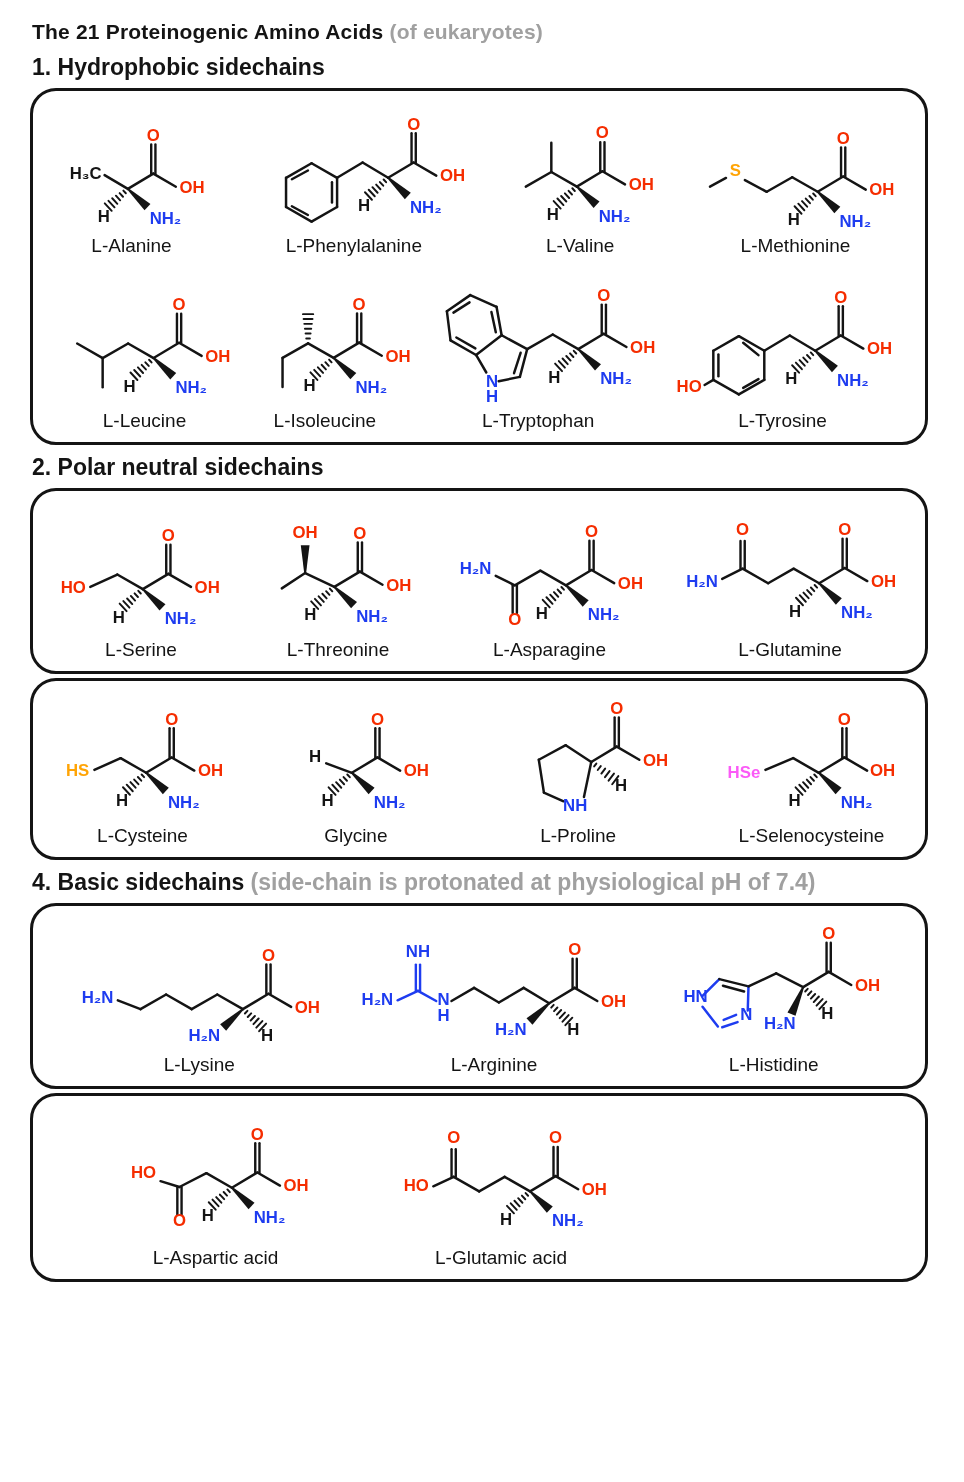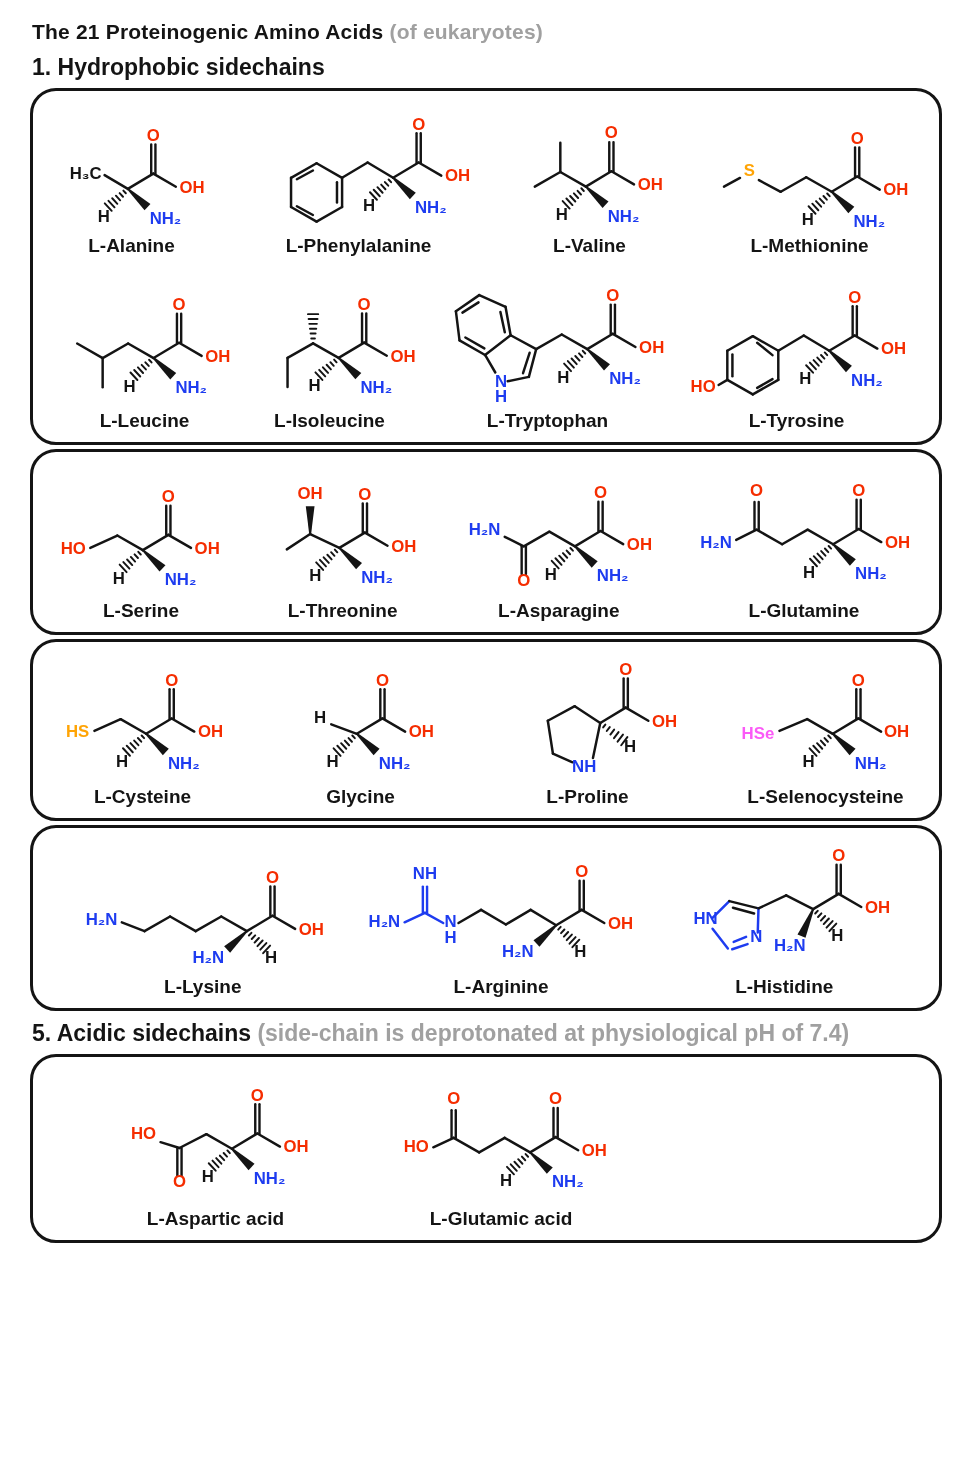--- a/index.html
+++ b/index.html
@@ -4,7 +4,7 @@
 <style>
   html,body{margin:0;padding:0;background:#ffffff;}
   body{width:964px;font-family:"Liberation Sans",sans-serif;color:#141414;}
-  .page{padding:16px 22px 8px 30px;}
+  .page{padding:16px 36px 8px 30px;}
   .title{font-size:21px;font-weight:bold;margin:4px 0 10px 2px;letter-spacing:.2px;}
   .gray{color:#a0a0a0;}
   .sec-heading{font-size:23px;font-weight:bold;margin:9px 0 7px 2px;}

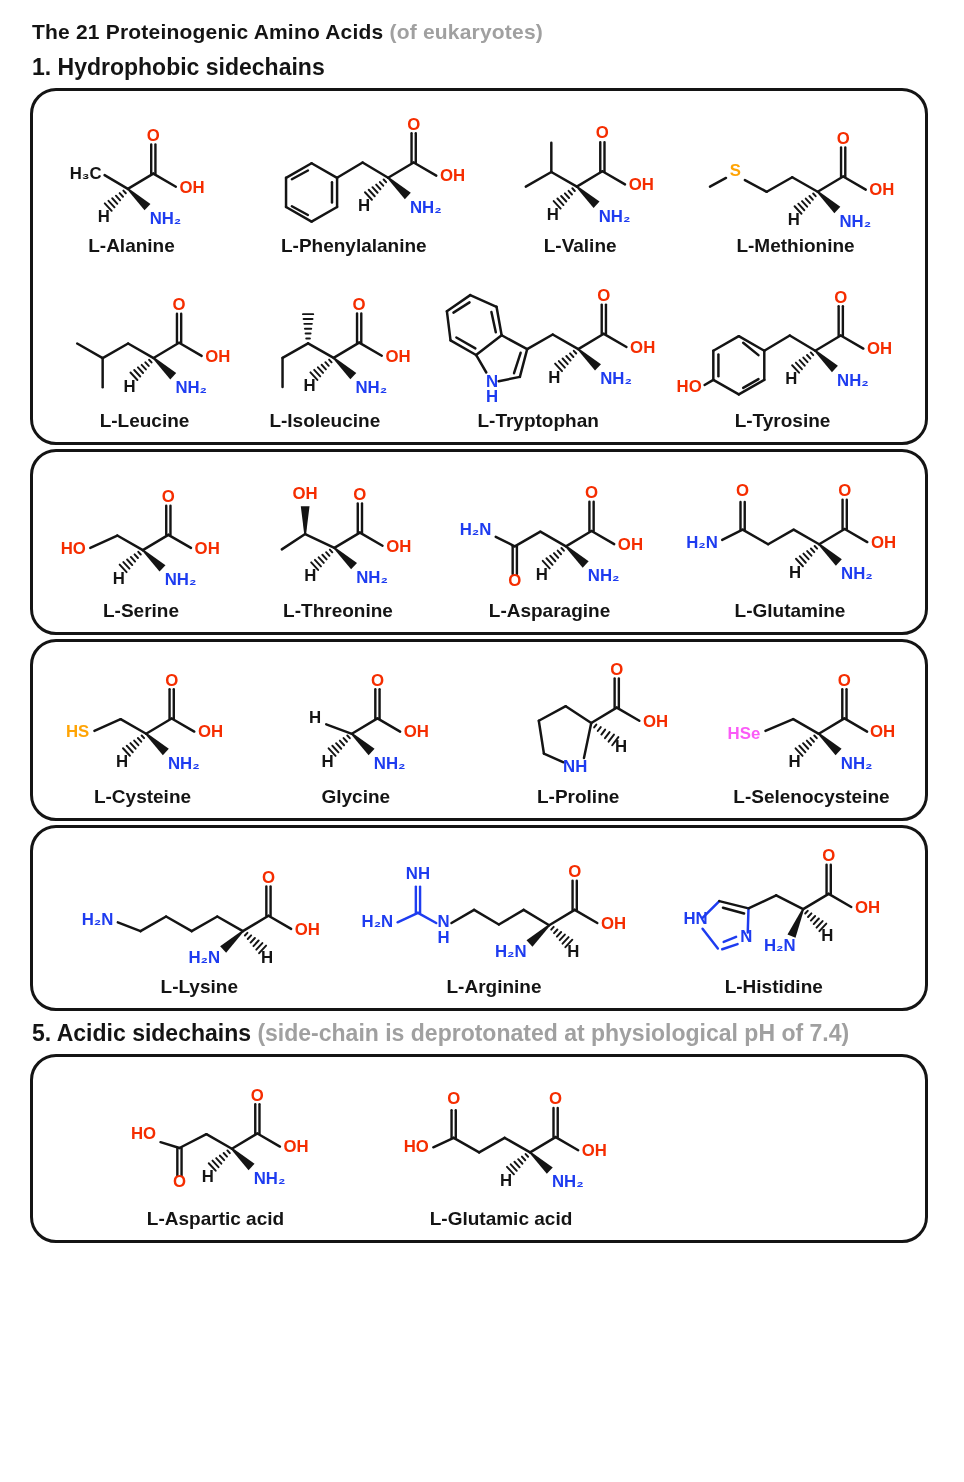--- a/index.html
+++ b/index.html
@@ -14,7 +14,7 @@
   .row-evenly{justify-content:space-evenly;}
   .row-left{justify-content:flex-start;gap:72px;padding-left:72px;}
   .mol{display:flex;flex-direction:column;align-items:center;}
-  .mol-name{font-size:19px;font-weight:bold;margin:1px 0 6px;white-space:nowrap;}
+  .mol-name{font-size:19px;font-weight:normal;margin:1px 0 6px;white-space:nowrap;}
   svg text{font-family:"Liberation Sans","DejaVu Sans",sans-serif;font-weight:bold;}
 </style>
 </head>

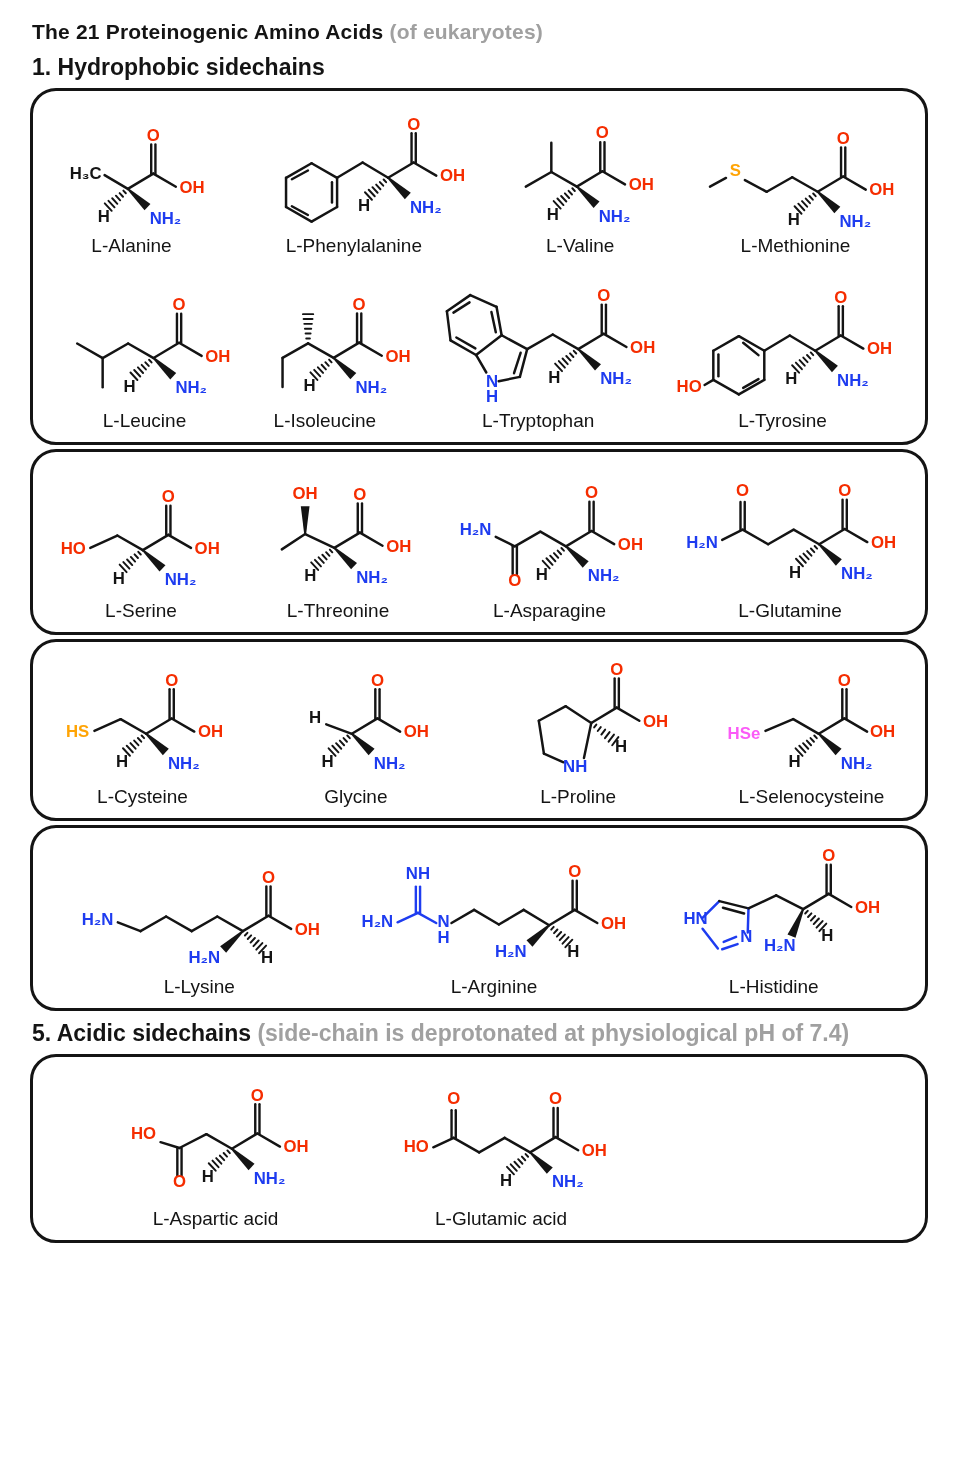--- a/index.html
+++ b/index.html
@@ -255,6 +255,7 @@
           </div>
         </div>
       </div>
+      <div class="sec-heading"><span>2. Polar neutral sidechains</span><span class="gray"></span></div>
       <div class="box">
         <div class="mol-row row-between">
           <div class="mol">

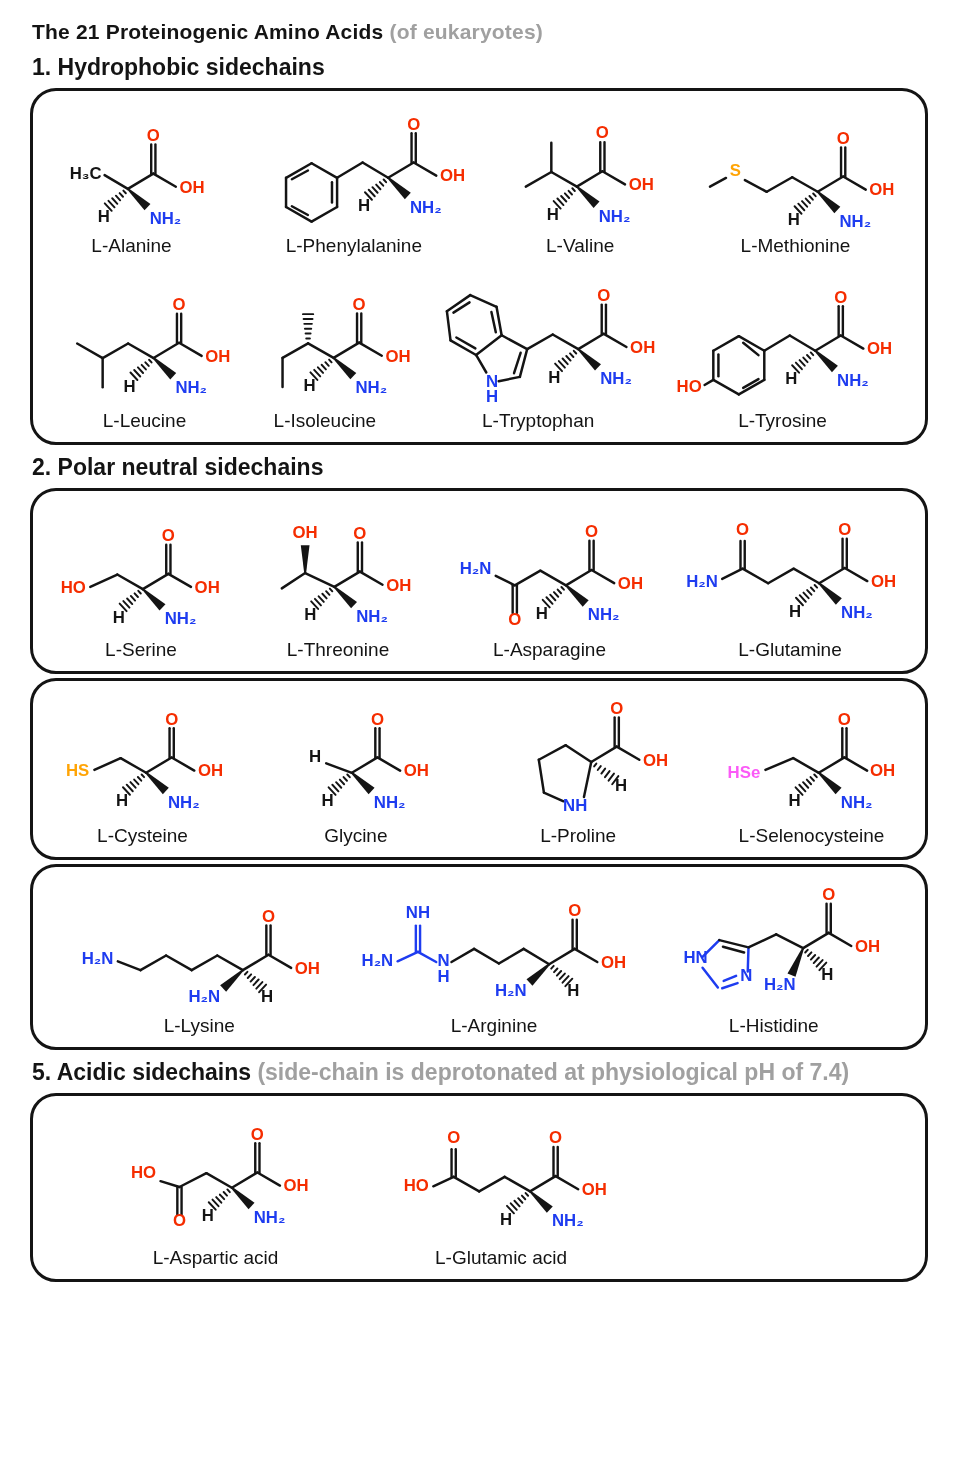--- a/index.html
+++ b/index.html
@@ -458,6 +458,7 @@
           </div>
         </div>
       </div>
+      <div class="sec-heading"><span>4. Basic sidechains</span><span class="gray"> (side-chain is protonated at physiological pH of 7.4)</span></div>
       <div class="box">
         <div class="mol-row row-evenly">
           <div class="mol">

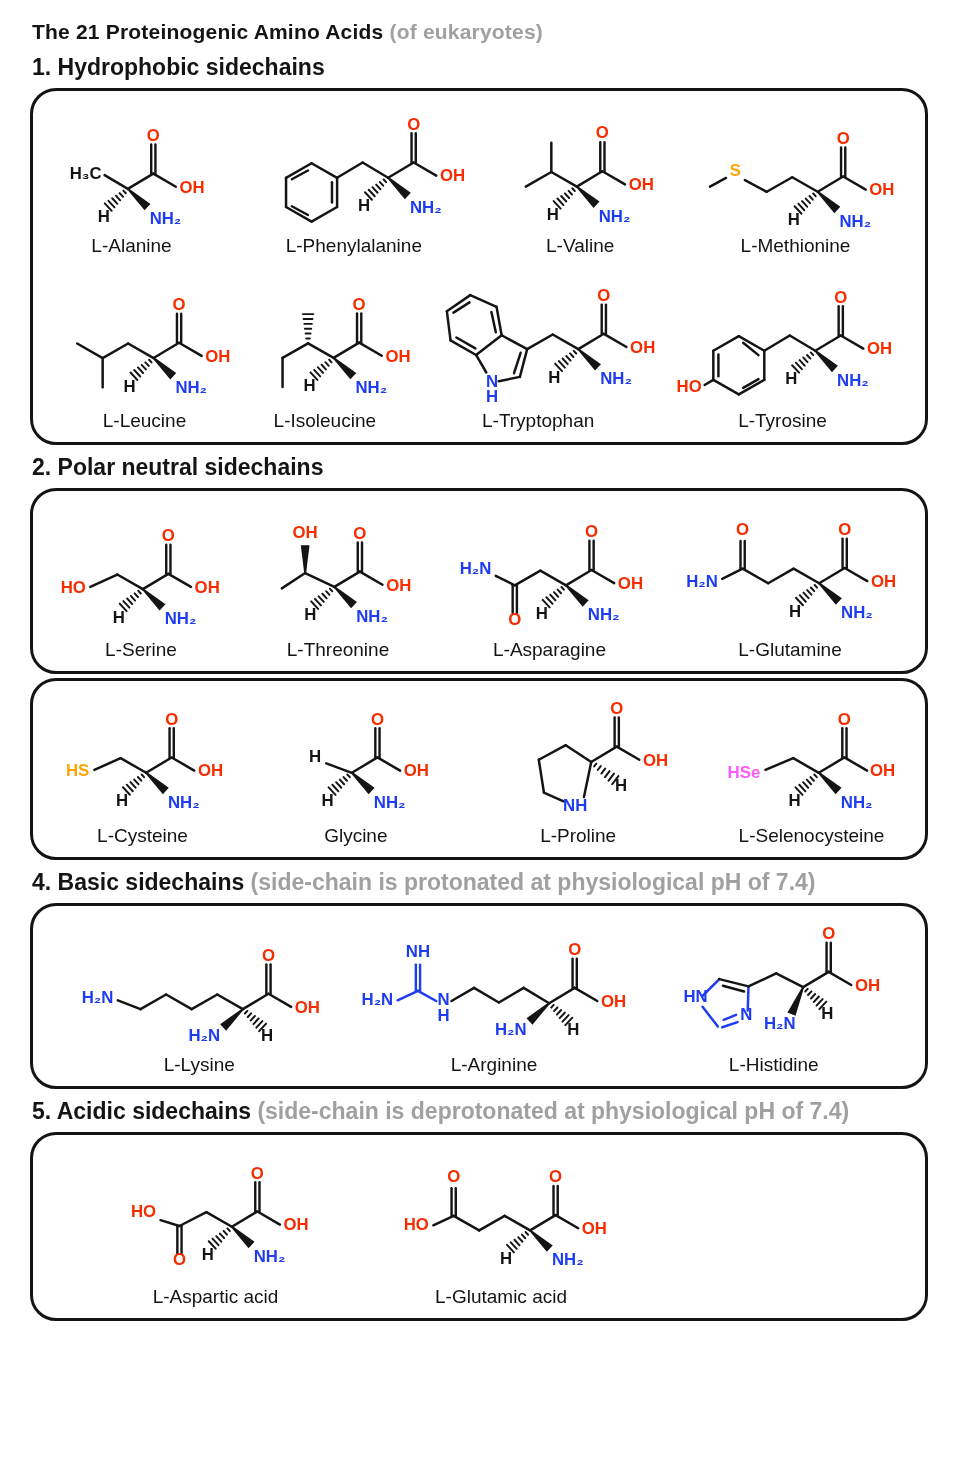--- a/index.html
+++ b/index.html
@@ -552,7 +552,6 @@
           </div>
         </div>
       </div>
-      <div class="sec-heading"><span>5. Acidic sidechains</span><span class="gray"> (side-chain is deprotonated at physiological pH of 7.4)</span></div>
       <div class="box">
         <div class="mol-row row-left">
           <div class="mol">

